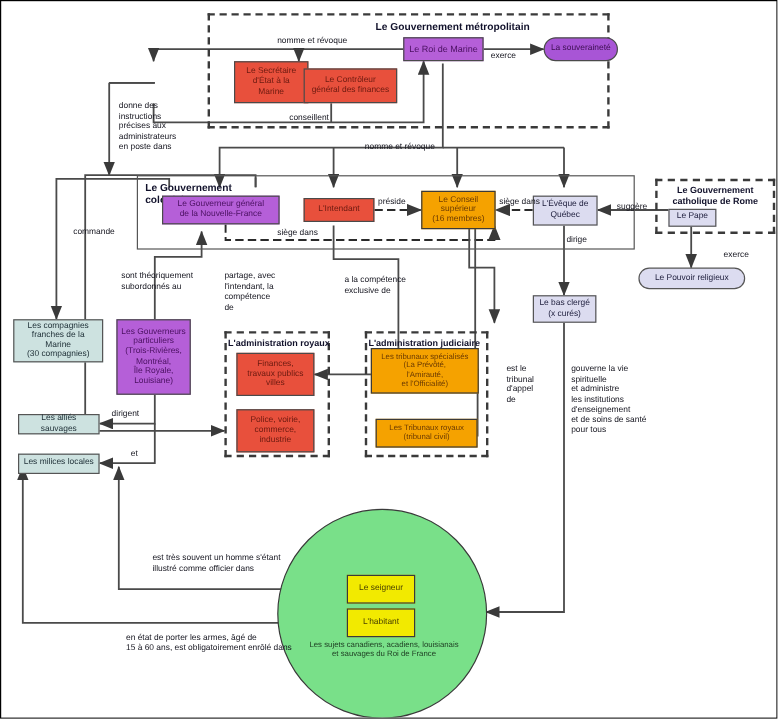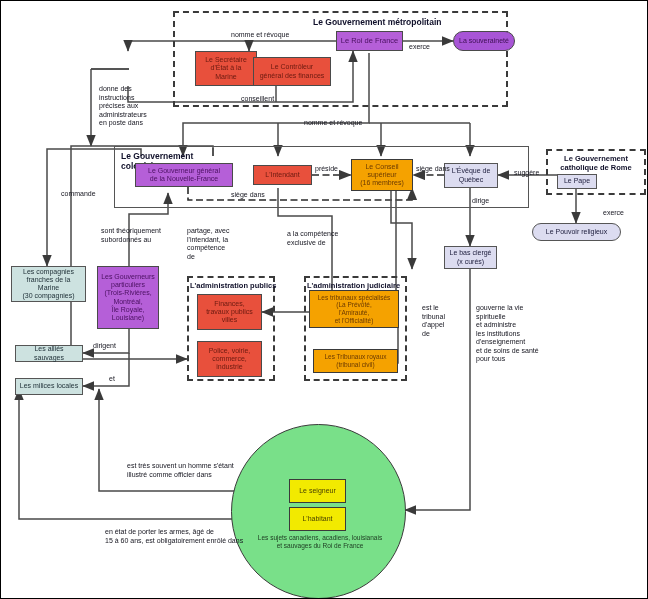--- a/index.html
+++ b/index.html
@@ -121,7 +121,7 @@
   <div class="grp" style="left:303px;top:275px;width:103px;height:105px;"></div>
   <div class="grp-title" style="left:306px;top:280px;font-size:7.5px;text-align:center;">L'administration judiciaire</div>
 
-  <div class="node purple" style="left:335px;top:30px;width:67px;height:20px;font-size:7.5px;">Le  Roi de France</div>
+  <div class="node purple" style="left:335px;top:30px;width:67px;height:20px;font-size:7.5px;">Le  Roi de Marine</div>
 
   <div class="node purple-pill" style="left:452px;top:30px;width:62px;height:20px;font-size:7px;">La souveraineté</div>
 

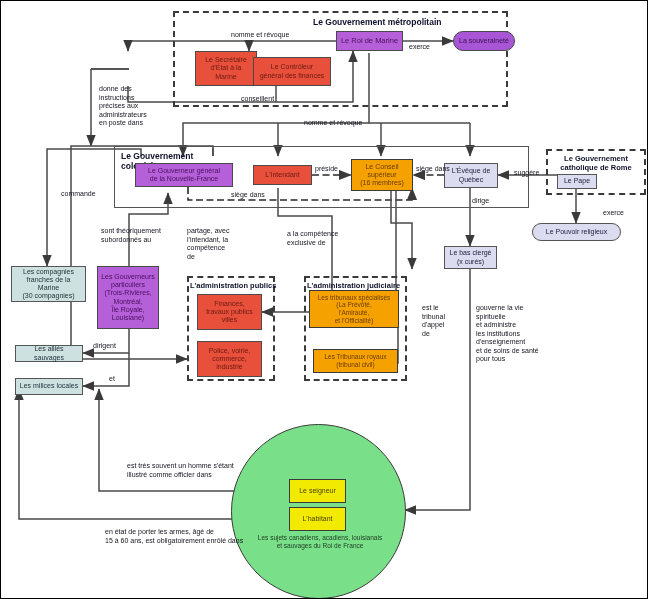--- a/index.html
+++ b/index.html
@@ -116,7 +116,7 @@
 catholique de Rome</div>
 
   <div class="grp" style="left:186px;top:275px;width:88px;height:105px;"></div>
-  <div class="grp-title" style="left:189px;top:280px;font-size:7.5px;">L'administration publics</div>
+  <div class="grp-title" style="left:189px;top:280px;font-size:7.5px;">L'administration royaux</div>
 
   <div class="grp" style="left:303px;top:275px;width:103px;height:105px;"></div>
   <div class="grp-title" style="left:306px;top:280px;font-size:7.5px;text-align:center;">L'administration judiciaire</div>

